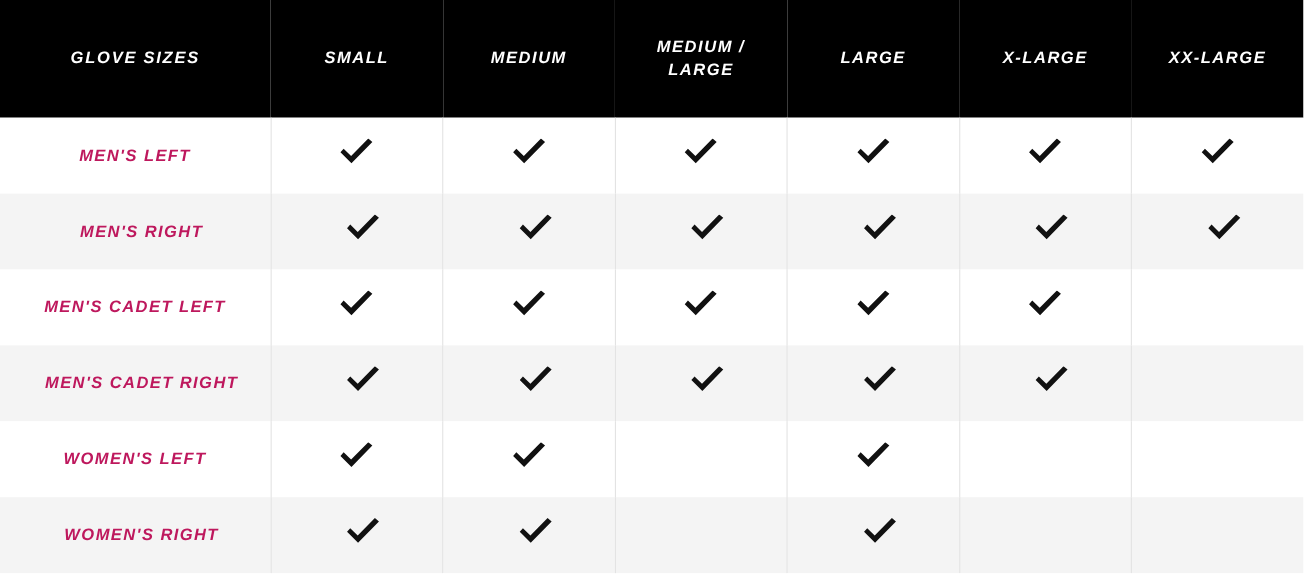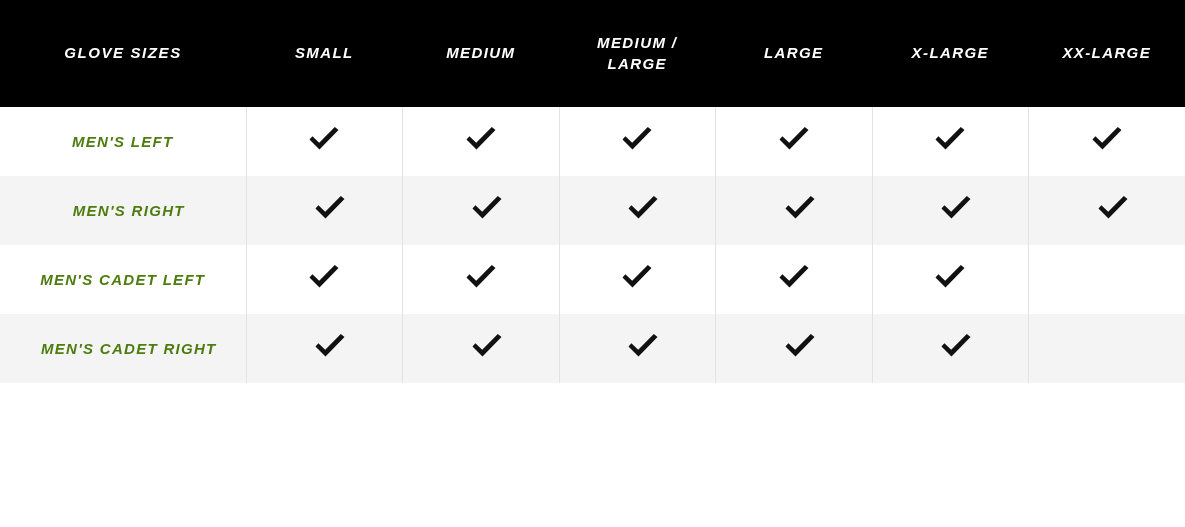--- a/index.html
+++ b/index.html
@@ -65,7 +65,7 @@
     font-weight: bold;
     letter-spacing: 1.3px;
     text-transform: uppercase;
-    color: #4d7c0f;
+    color: #be185d;
     border-right: 1px solid #e3e3e3;
   }
   .check {

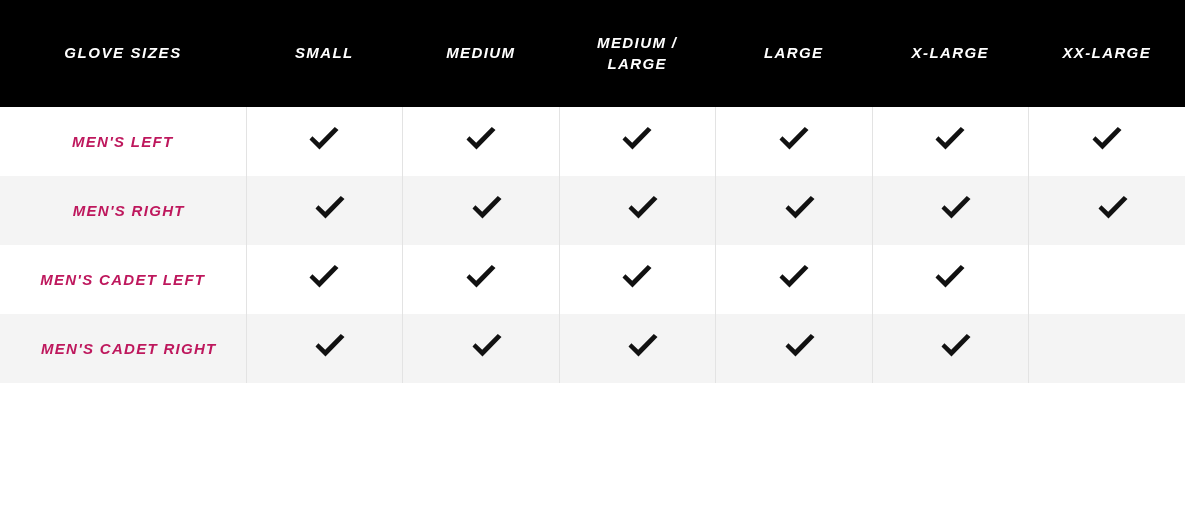--- a/index.html
+++ b/index.html
@@ -189,6 +189,27 @@
           <span class="empty-cell"></span>
         </td>
       </tr>
+      <tr class="plain">
+        <td class="row-label">WOMEN'S LEFT</td>
+        <td><span class="check"><svg width="34" height="26" viewBox="0 0 34 26" aria-hidden="true">
+              <path d="M2.5 12.5 L12.5 22.5 L31.5 3.0 L27.8 0.0 L12.2 15.8 L5.4 9.2 Z" fill="#111111"></path>
+            </svg></span></td>
+        <td><span class="check"><svg width="34" height="26" viewBox="0 0 34 26" aria-hidden="true">
+              <path d="M2.5 12.5 L12.5 22.5 L31.5 3.0 L27.8 0.0 L12.2 15.8 L5.4 9.2 Z" fill="#111111"></path>
+            </svg></span></td>
+        <td>
+          <span class="empty-cell"></span>
+        </td>
+        <td><span class="check"><svg width="34" height="26" viewBox="0 0 34 26" aria-hidden="true">
+              <path d="M2.5 12.5 L12.5 22.5 L31.5 3.0 L27.8 0.0 L12.2 15.8 L5.4 9.2 Z" fill="#111111"></path>
+            </svg></span></td>
+        <td>
+          <span class="empty-cell"></span>
+        </td>
+        <td>
+          <span class="empty-cell"></span>
+        </td>
+      </tr>
     </tbody>
 </table>
 

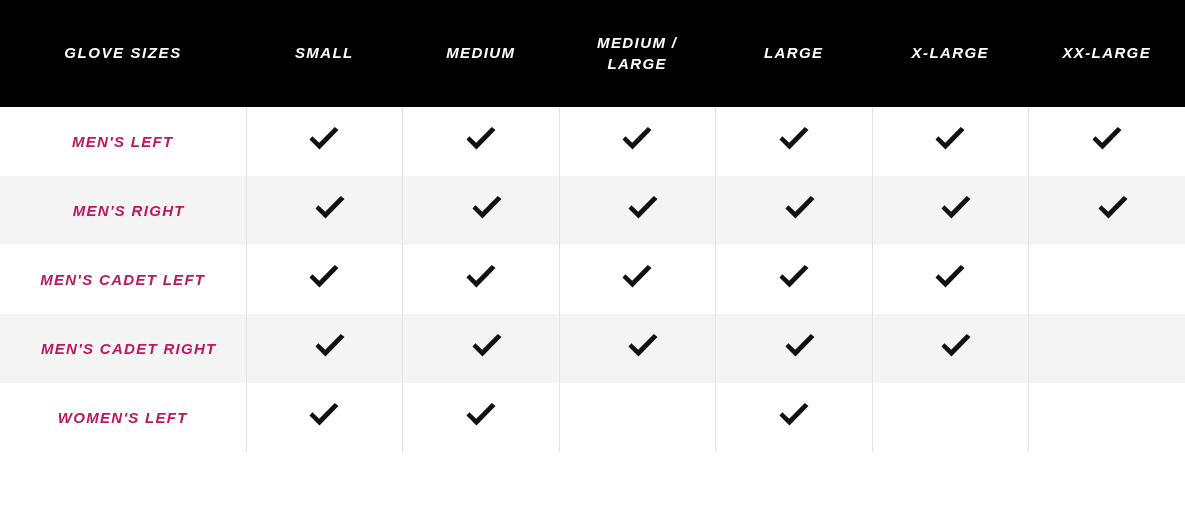--- a/index.html
+++ b/index.html
@@ -210,6 +210,27 @@
           <span class="empty-cell"></span>
         </td>
       </tr>
+      <tr class="alt">
+        <td class="row-label">WOMEN'S RIGHT</td>
+        <td><span class="check"><svg width="34" height="26" viewBox="0 0 34 26" aria-hidden="true">
+              <path d="M2.5 12.5 L12.5 22.5 L31.5 3.0 L27.8 0.0 L12.2 15.8 L5.4 9.2 Z" fill="#111111"></path>
+            </svg></span></td>
+        <td><span class="check"><svg width="34" height="26" viewBox="0 0 34 26" aria-hidden="true">
+              <path d="M2.5 12.5 L12.5 22.5 L31.5 3.0 L27.8 0.0 L12.2 15.8 L5.4 9.2 Z" fill="#111111"></path>
+            </svg></span></td>
+        <td>
+          <span class="empty-cell"></span>
+        </td>
+        <td><span class="check"><svg width="34" height="26" viewBox="0 0 34 26" aria-hidden="true">
+              <path d="M2.5 12.5 L12.5 22.5 L31.5 3.0 L27.8 0.0 L12.2 15.8 L5.4 9.2 Z" fill="#111111"></path>
+            </svg></span></td>
+        <td>
+          <span class="empty-cell"></span>
+        </td>
+        <td>
+          <span class="empty-cell"></span>
+        </td>
+      </tr>
     </tbody>
 </table>
 

